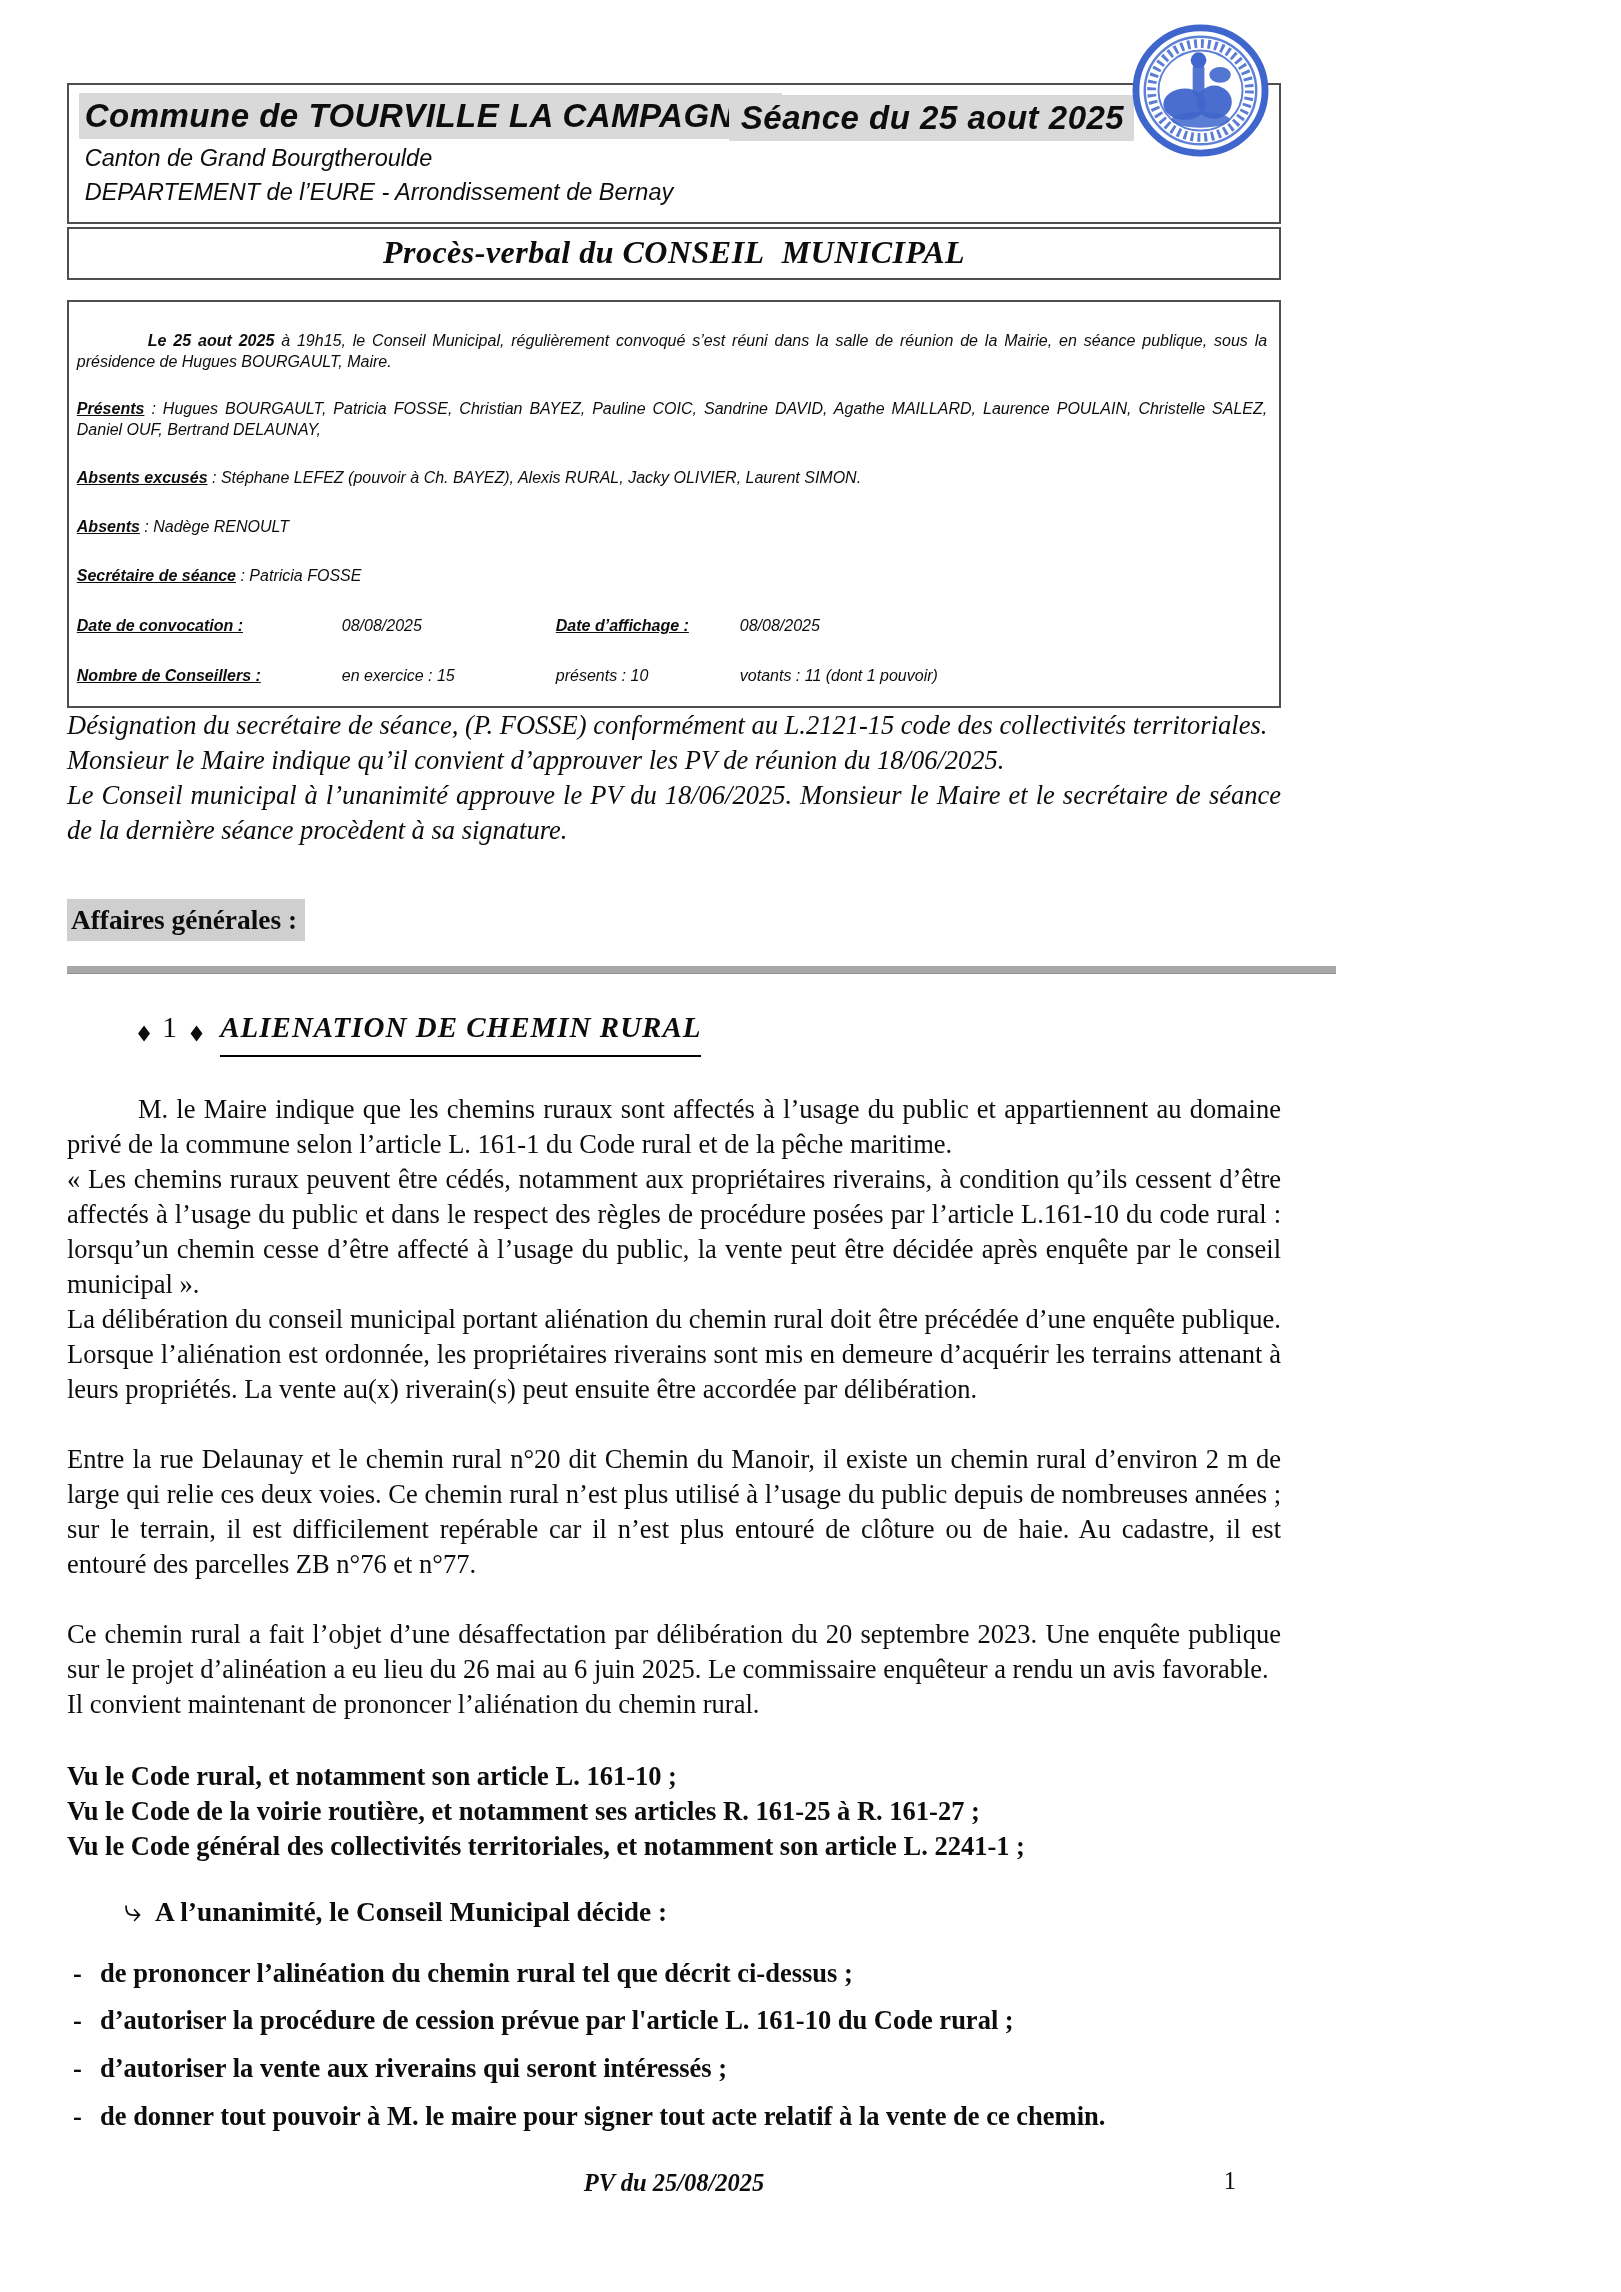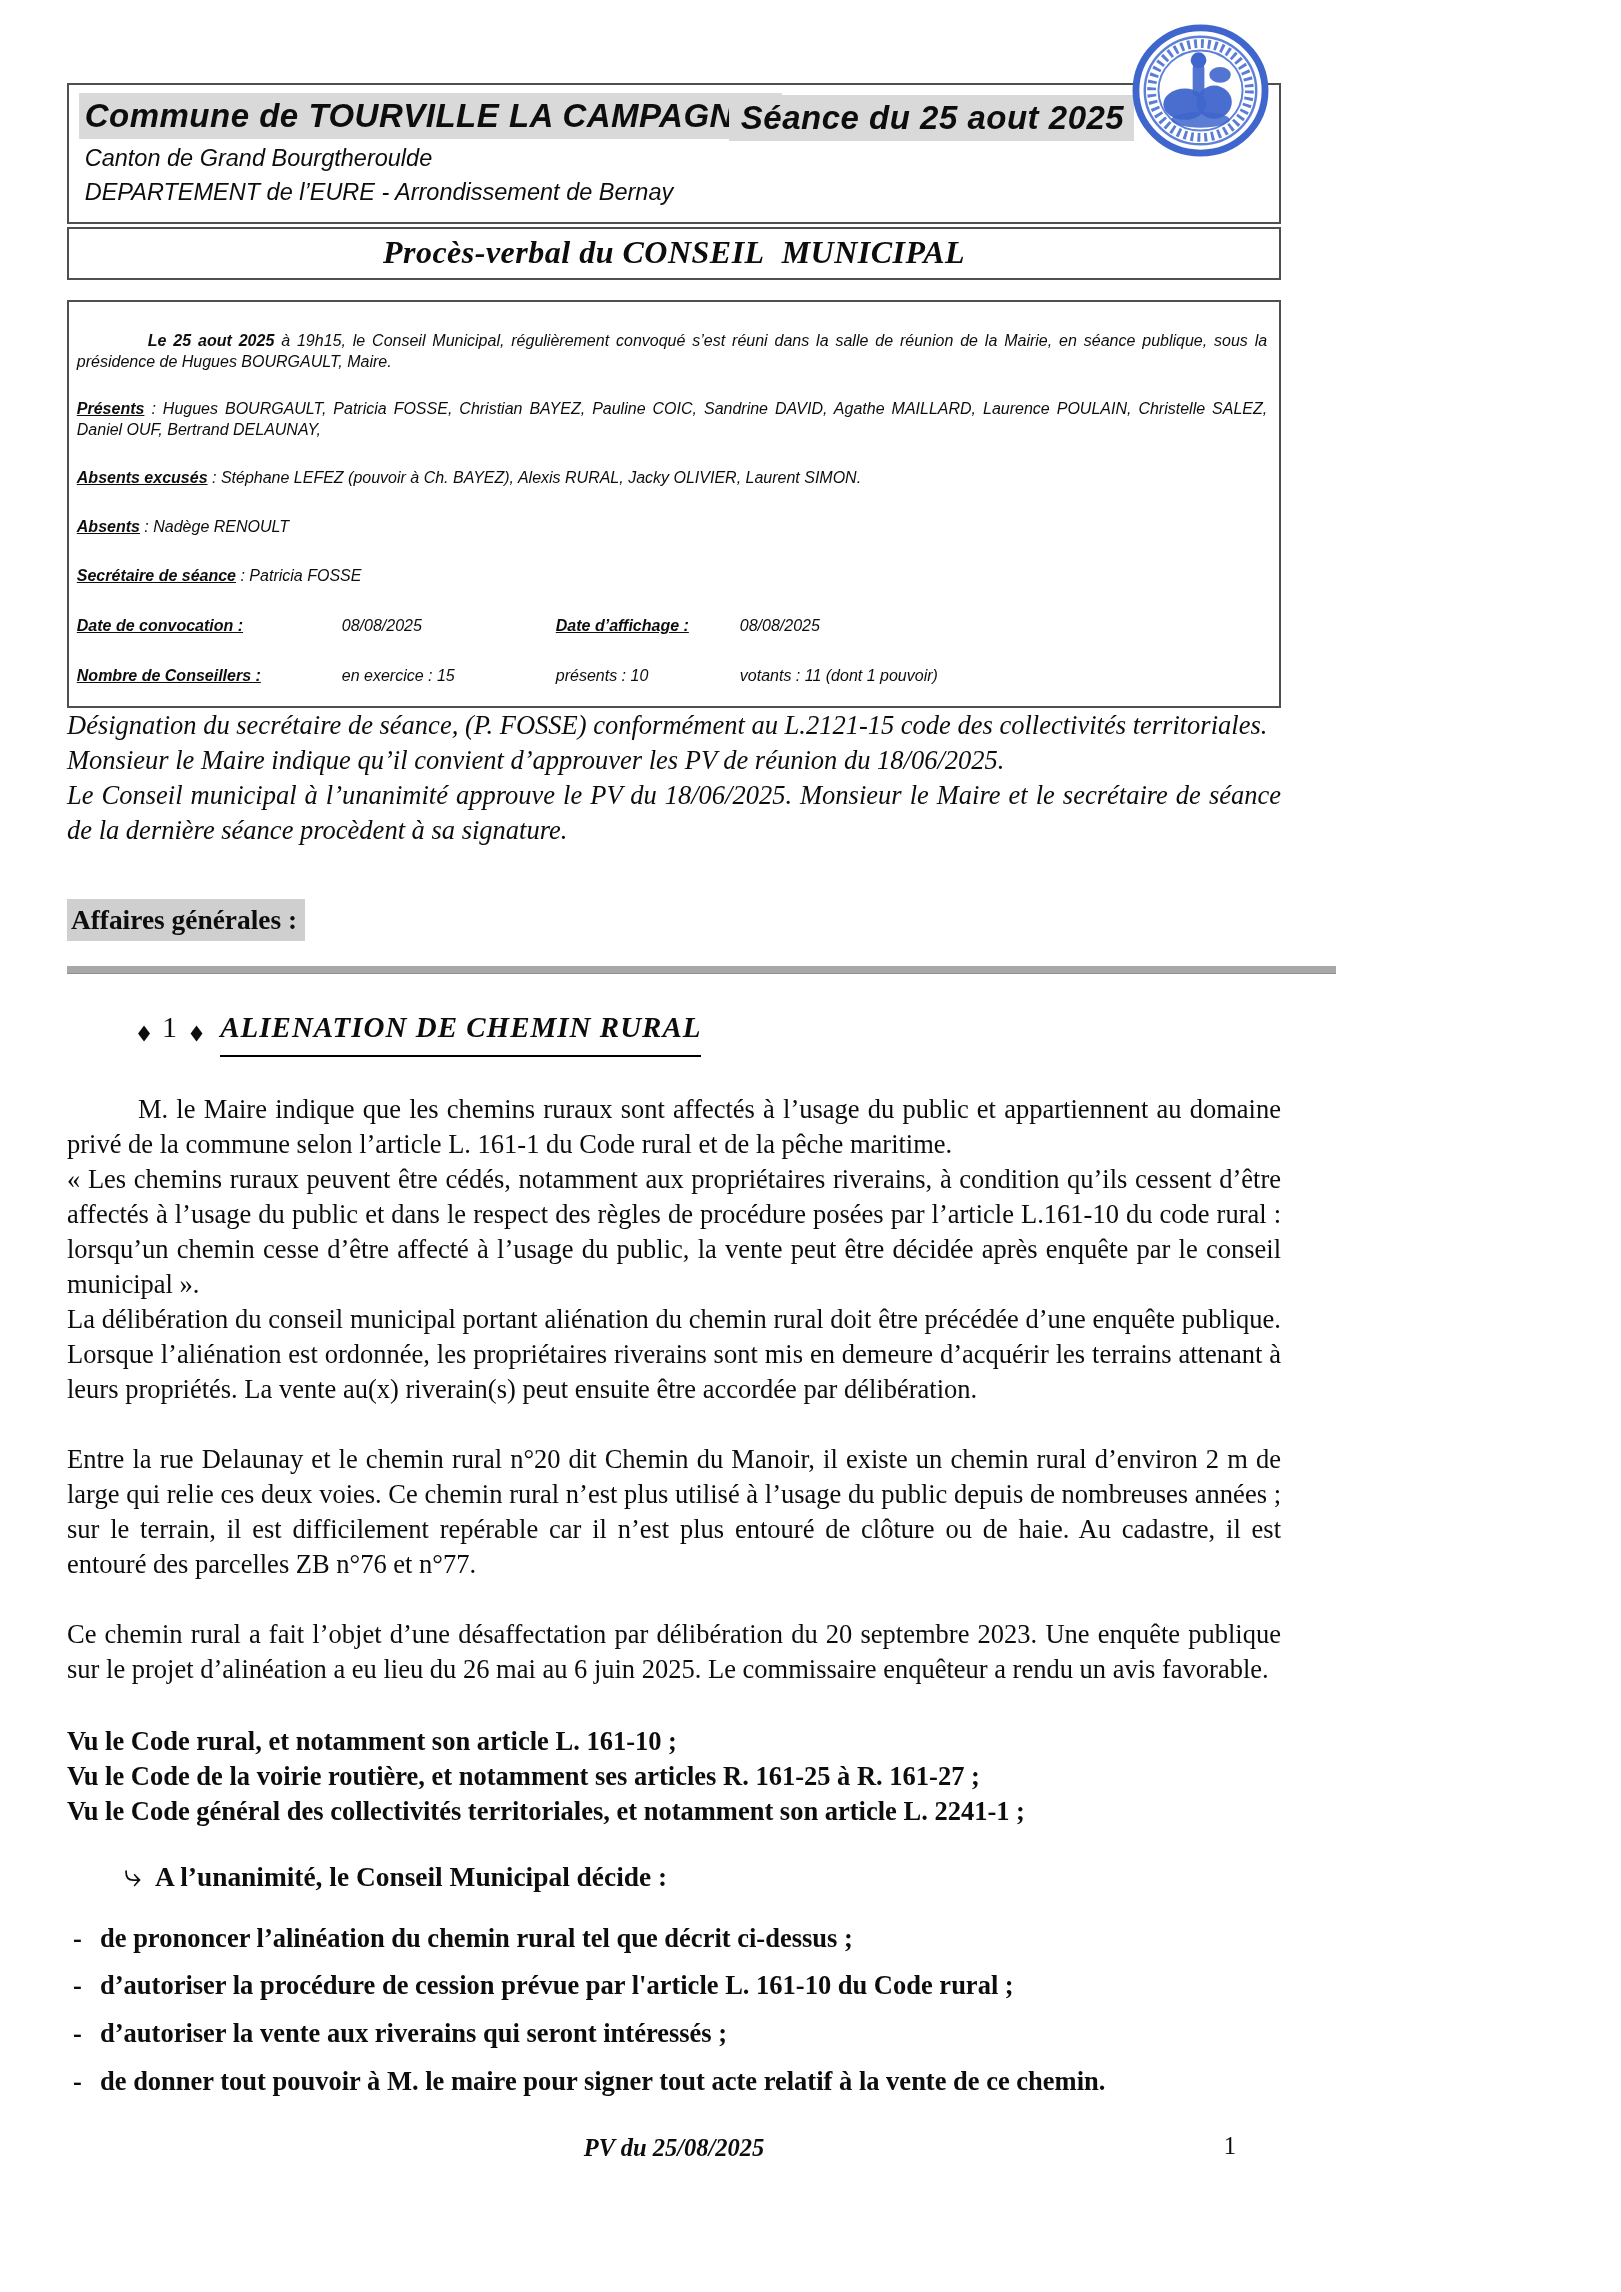--- a/index.html
+++ b/index.html
@@ -170,6 +170,7 @@
       <p class="para">La délibération du conseil municipal portant aliénation du chemin rural doit être précédée d’une enquête publique. Lorsque l’aliénation est ordonnée, les propriétaires riverains sont mis en demeure d’acquérir les terrains attenant à leurs propriétés. La vente au(x) riverain(s) peut ensuite être accordée par délibération.</p>
       <p class="para p4">Entre la rue Delaunay et le chemin rural n°20 dit Chemin du Manoir, il existe un chemin rural d’environ 2 m de large qui relie ces deux voies. Ce chemin rural n’est plus utilisé à l’usage du public depuis de nombreuses années ; sur le terrain, il est difficilement repérable car il n’est plus entouré de clôture ou de haie. Au cadastre, il est entouré des parcelles ZB n°76 et n°77.</p>
       <p class="para p5">Ce chemin rural a fait l’objet d’une désaffectation par délibération du 20 septembre 2023. Une enquête publique sur le projet d’alinéation a eu lieu du 26 mai au 6 juin 2025. Le commissaire enquêteur a rendu un avis favorable.</p>
+      <p class="para">Il convient maintenant de prononcer l’aliénation du chemin rural.</p>
 
       <p class="para vu vu-first">Vu le Code rural, et notamment son article L. 161-10 ;</p>
       <p class="para vu">Vu le Code de la voirie routière, et notamment ses articles R. 161-25 à R. 161-27 ;</p>

